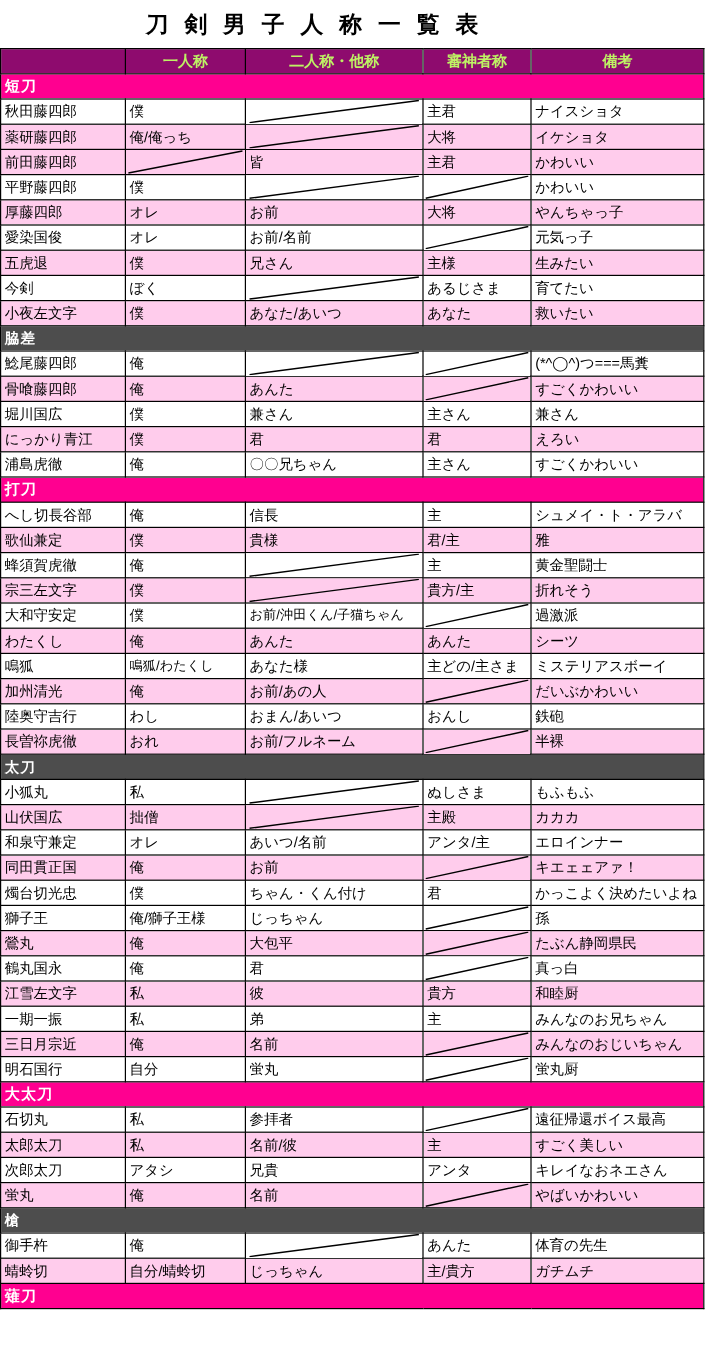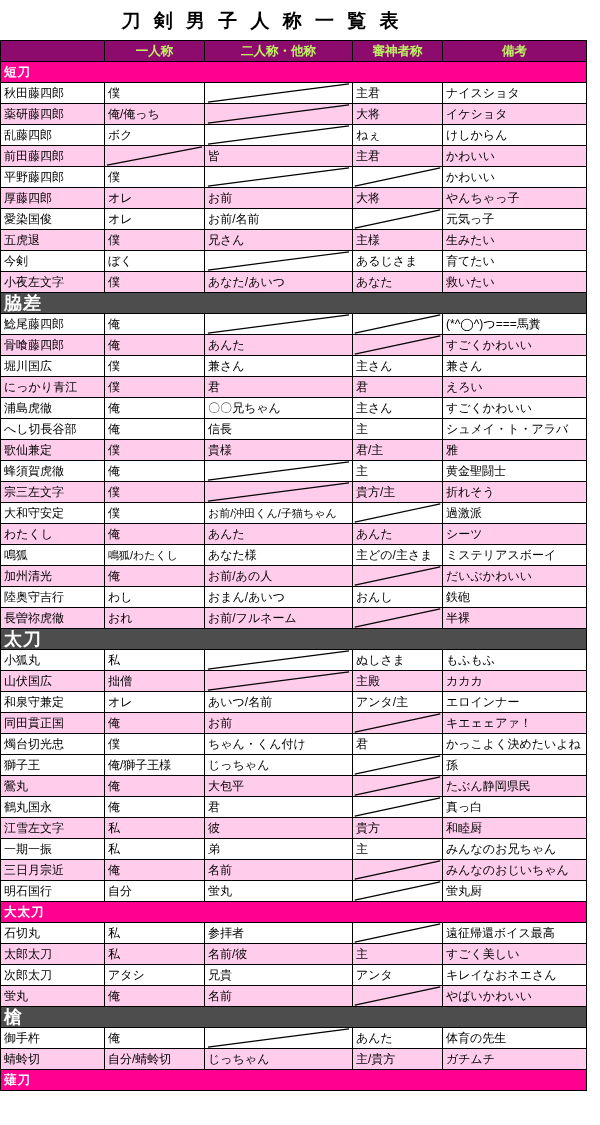--- a/index.html
+++ b/index.html
@@ -148,17 +148,6 @@
           <td>大将</td>
           <td>イケショタ</td>
         </tr>
-        <tr class="row-a">
-          <td class="name">乱藤四郎</td>
-          <td>ボク</td>
-          <td class="slash">
-            <svg viewBox="0 0 100 100" preserveAspectRatio="none">
-              <line x1="2" y1="96" x2="98" y2="4" stroke="#000" stroke-width="1.2" vector-effect="non-scaling-stroke"></line>
-            </svg>
-          </td>
-          <td>ねぇ</td>
-          <td>けしからん</td>
-        </tr>
         <tr class="row-b">
           <td class="name">前田藤四郎</td>
           <td class="slash">

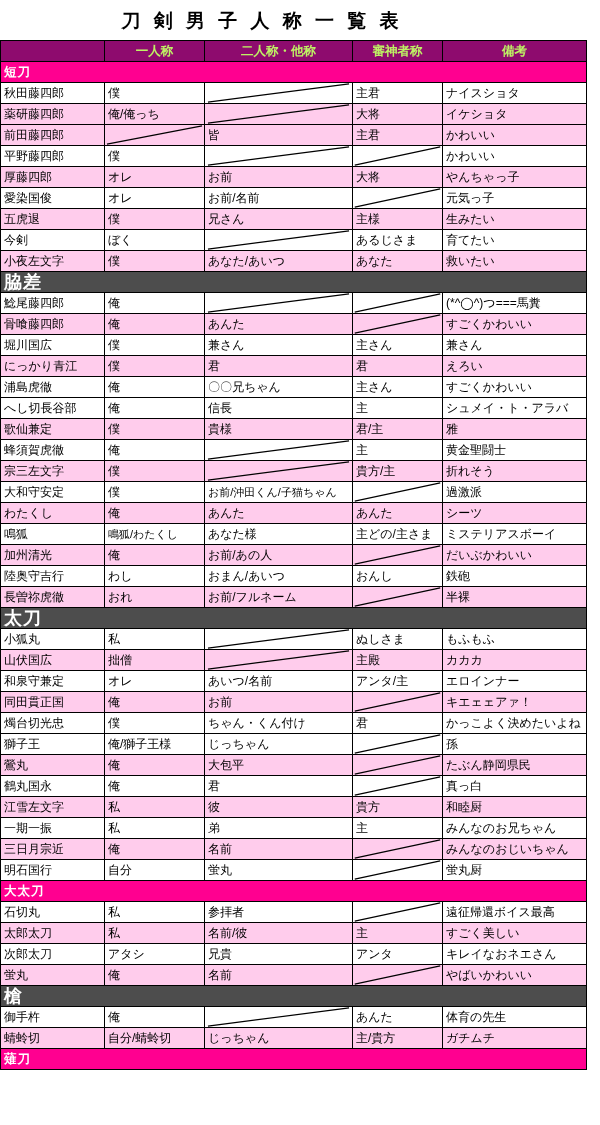--- a/index.html
+++ b/index.html
@@ -76,7 +76,7 @@
     color: #ffffff;
     font-weight: bold;
     text-align: left;
-    font-size: 18px;
+    font-size: 12px;
     letter-spacing: 1px;
   }
   tr.row-a td { background: #ffffff; }

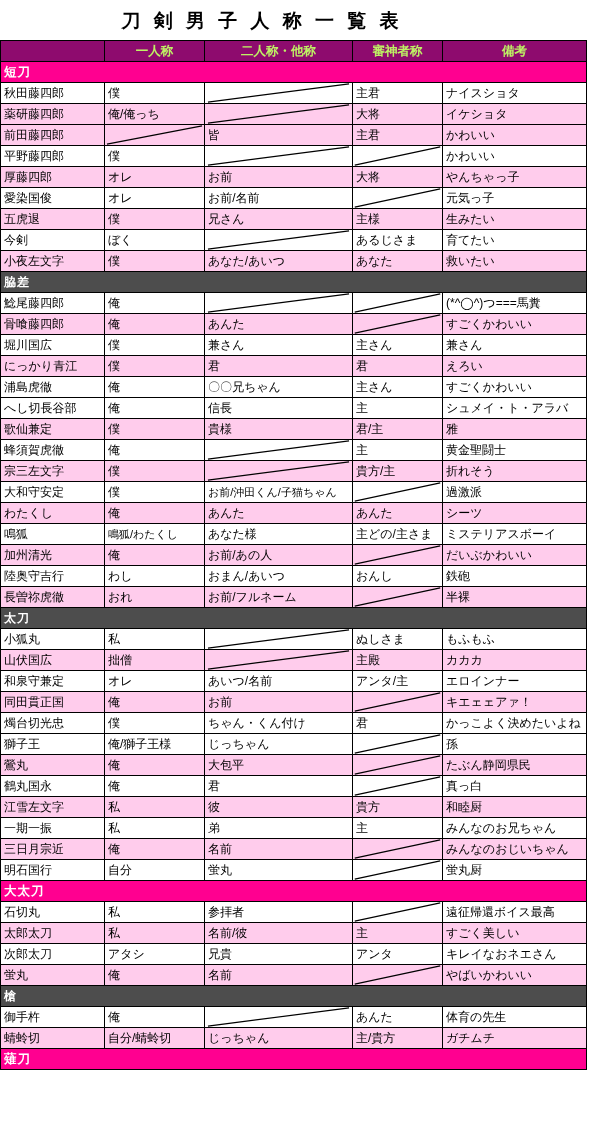--- a/index.html
+++ b/index.html
@@ -267,6 +267,9 @@
           <td>主さん</td>
           <td>すごくかわいい</td>
         </tr>
+        <tr class="section">
+          <td colspan="5">打刀</td>
+        </tr>
         <tr class="row-a">
           <td class="name">へし切長谷部</td>
           <td>俺</td>

